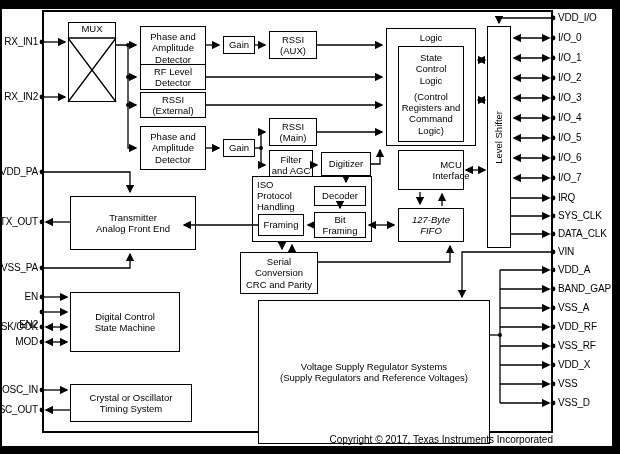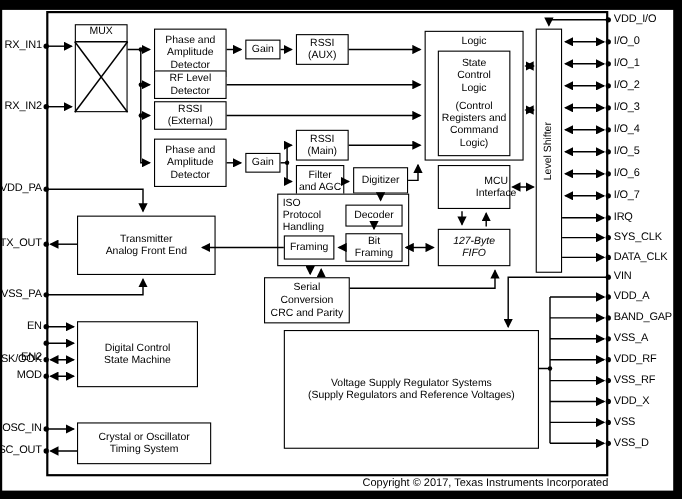--- a/index.html
+++ b/index.html
@@ -75,7 +75,7 @@
 CRC and Parity</div>
 <div class="blk" style="left:70px;top:292px;width:110px;height:60px;">Digital Control
 State Machine</div>
-<div class="blk" style="left:258px;top:300px;width:232px;height:108px;">Voltage Supply Regulator Systems
+<div class="blk" style="left:258px;top:300px;width:232px;height:144px;">Voltage Supply Regulator Systems
 (Supply Regulators and Reference Voltages)</div>
 <div class="blk" style="left:70px;top:384px;width:122px;height:38px;">Crystal or Oscillator
 Timing System</div>

